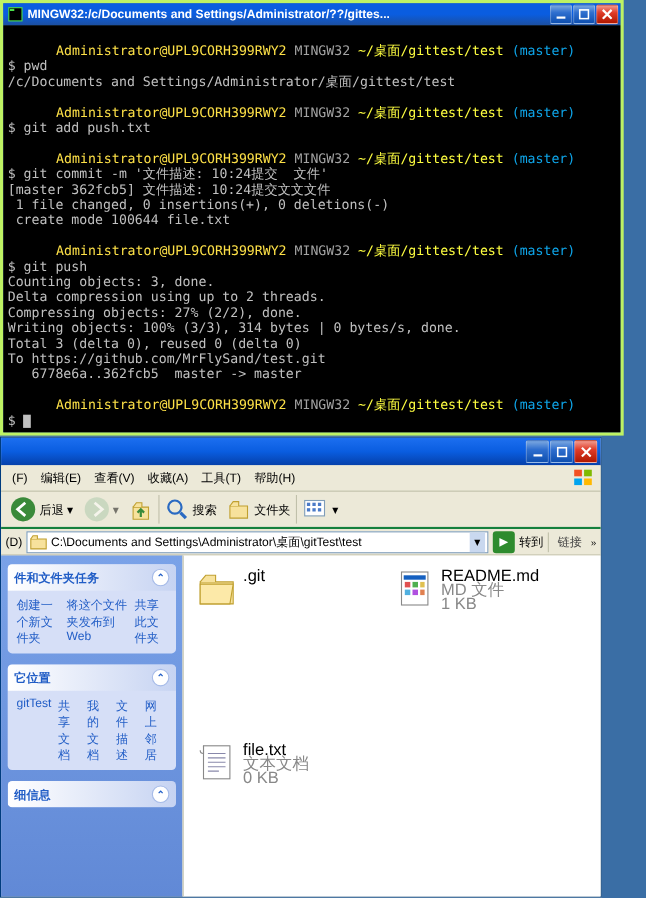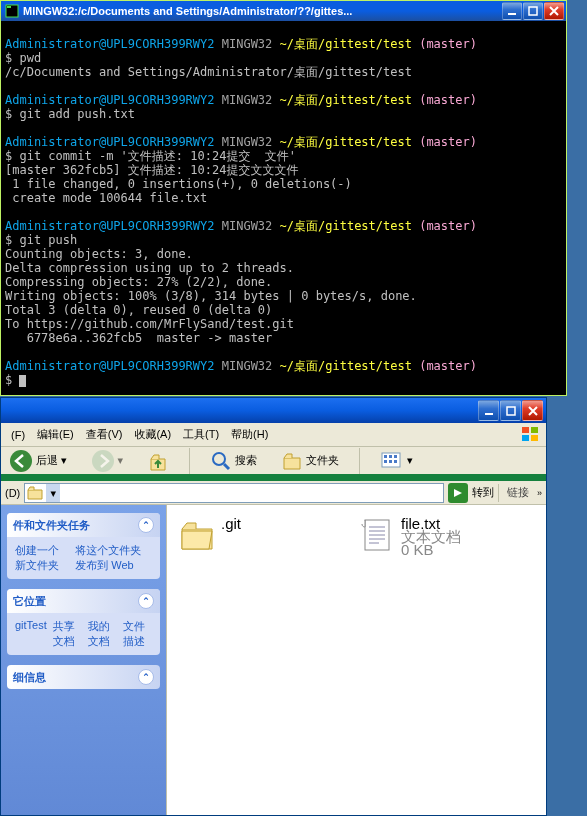--- a/index.html
+++ b/index.html
@@ -6,7 +6,7 @@
   body { width: 587px; height: 816px; font-family: Tahoma, sans-serif; font-size: 11px; background: #3a6ea5; position: relative; overflow: hidden; }
 
   
-  .term-window { position: absolute; top: 0; left: 0; width: 567px; height: 396px; border: 1px solid #bef264; }
+  .term-window { position: absolute; top: 0; left: 0; width: 567px; height: 396px; border: 3px solid #bef264; }
   .term-titlebar { height: 20px; background: linear-gradient(to bottom, #0a5de0, #0a5de0, #1c4fa0); display: flex; align-items: center; padding: 0 2px 0 4px; color: white; font-weight: bold; }
   .term-titlebar .icon { width: 14px; height: 14px; margin-right: 4px; }
   .term-title { flex: 1; font-size: 11px; }

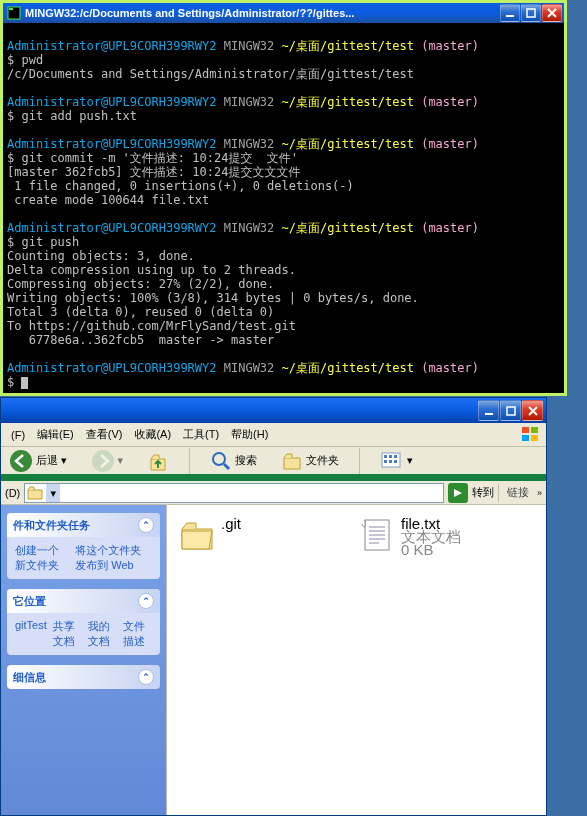--- a/index.html
+++ b/index.html
@@ -14,7 +14,7 @@
   .win-btn { width: 20px; height: 18px; background: linear-gradient(to bottom, #7ba7e0, #2f6fcf 40%, #0e4fb0); border: 1px solid #fff4; border-radius: 2px; display: flex; align-items: center; justify-content: center; color: white; font-weight: bold; font-size: 10px; cursor: pointer; }
   .win-btn.close { background: linear-gradient(to bottom, #f29b8f, #e03c29 40%, #b01800); }
   .term-body { width: 100%; height: calc(100% - 20px); background: #000; font-family: "Lucida Console", monospace; font-size: 12px; color: #c0c0c0; padding: 2px 4px; white-space: pre; line-height: 14px; overflow: hidden; }
-  .tg { color: #0ea5e9; }
+  .tg { color: #fde047; margin-left: 44px; }
   .tm { color: #a3a3a3; }
   .ty { color: #ffff40; }
   .tc { color: #f9a8d4; }

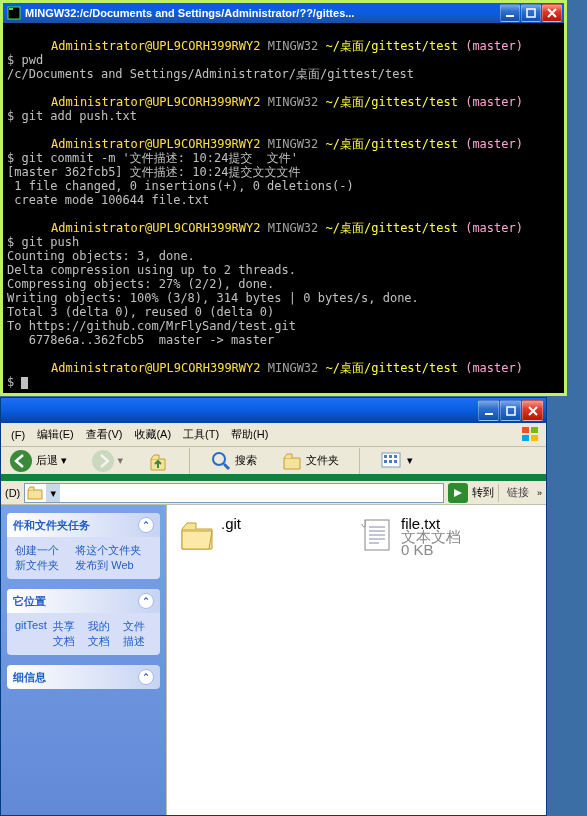--- a/index.html
+++ b/index.html
@@ -17,7 +17,7 @@
   .tg { color: #fde047; margin-left: 44px; }
   .tm { color: #a3a3a3; }
   .ty { color: #ffff40; }
-  .tc { color: #f9a8d4; }
+  .tc { color: #0ea5e9; }
   .tw { color: #c0c0c0; }
   .cursor { display:inline-block; width:7px; height:12px; background:#c0c0c0; vertical-align:text-bottom; }
 

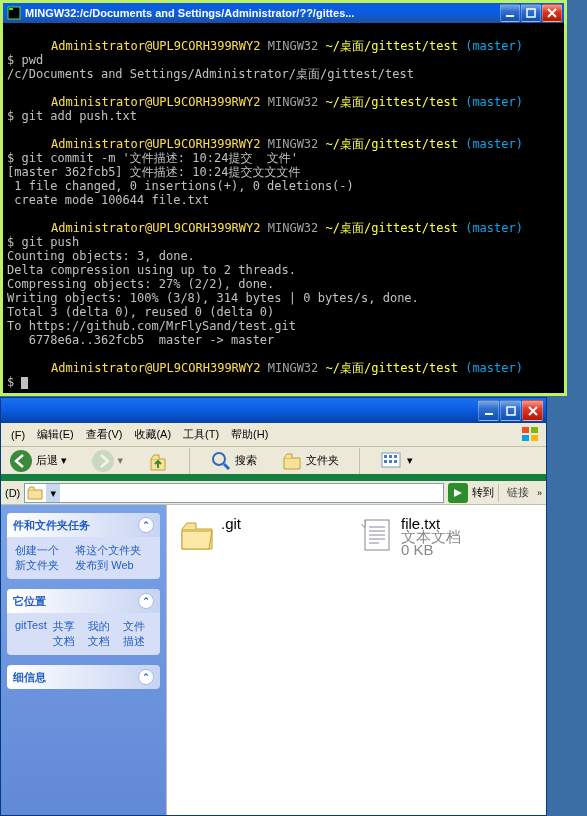--- a/index.html
+++ b/index.html
@@ -102,7 +102,7 @@
 <span class="tw">Counting objects: 3, done.</span>
 <span class="tw">Delta compression using up to 2 threads.</span>
 <span class="tw">Compressing objects: 27% (2/2), done.</span>
-<span class="tw">Writing objects: 100% (3/8), 314 bytes | 0 bytes/s, done.</span>
+<span class="tw">Writing objects: 100% (3/3), 314 bytes | 0 bytes/s, done.</span>
 <span class="tw">Total 3 (delta 0), reused 0 (delta 0)</span>
 <span class="tw">To https://github.com/MrFlySand/test.git</span>
 <span class="tw">   6778e6a..362fcb5  master -&gt; master</span>

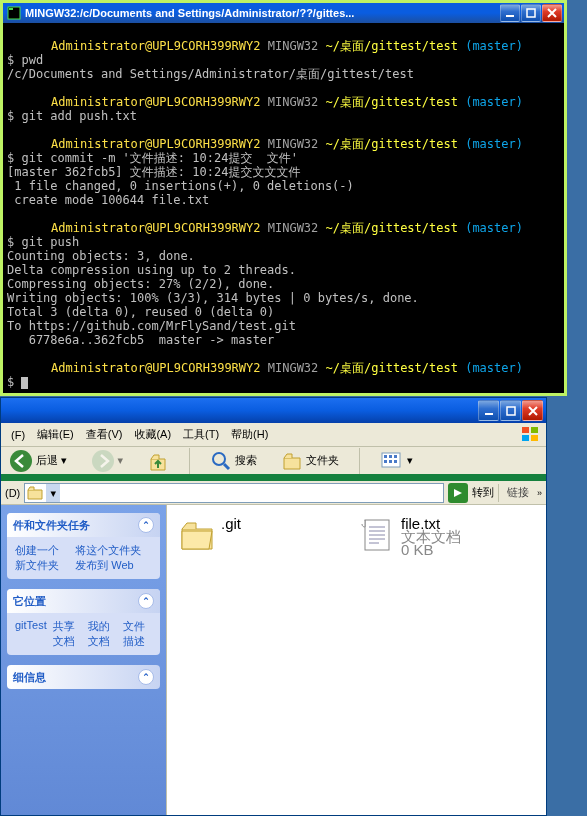--- a/index.html
+++ b/index.html
@@ -28,7 +28,7 @@
   .menubar { height: 24px; background: #ece9d8; border-bottom: 1px solid #c0c0aa; display: flex; align-items: center; padding: 0 4px; position: relative; }
   .menubar .mitem { padding: 2px 6px; cursor: pointer; }
   .menubar .winflag { position: absolute; right: 4px; top: 2px; width: 22px; height: 18px; }
-  .toolbar { height: 34px; background: #ece9d8; border-bottom: 7px solid #15803d; display: flex; align-items: center; padding: 0 4px; gap: 16px; }
+  .toolbar { height: 34px; background: #ece9d8; border-bottom: 2px solid #15803d; display: flex; align-items: center; padding: 0 4px; gap: 1px; }
   .tbtn { display: flex; align-items: center; gap: 3px; padding: 2px 4px; cursor: pointer; }
   .tbtn.disabled { opacity: 0.5; cursor: default; }
   .tb-sep { width: 1px; height: 26px; background: #c0c0aa; }

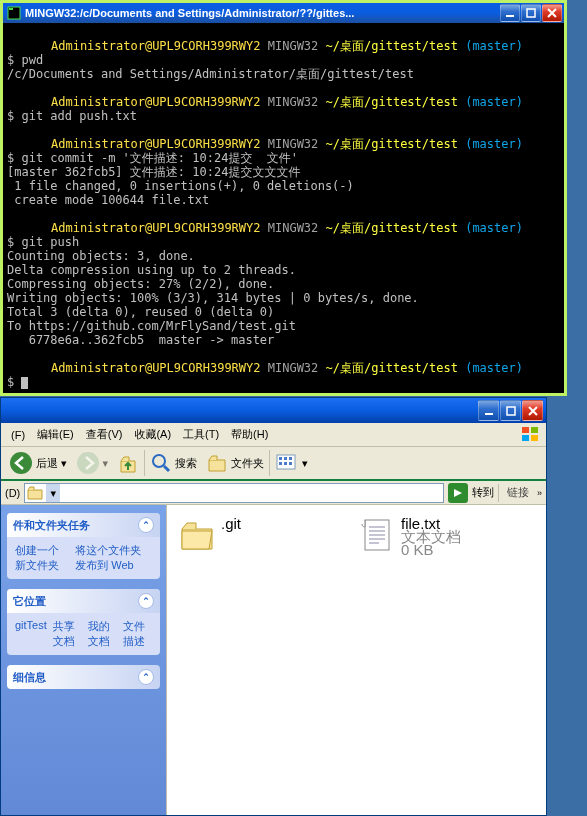--- a/index.html
+++ b/index.html
@@ -211,6 +211,7 @@
             <path d="M1 4 L3 1 L7 1 L7 4" fill="#f7e29c" stroke="#c0a030"></path>
           </svg>
       </span>
+      <input type="text" value="C:\Documents and Settings\Administrator\桌面\gitTest\test" style="">
       <span class="addr-dd">▾</span>
     </div>
     <div class="go-btn">

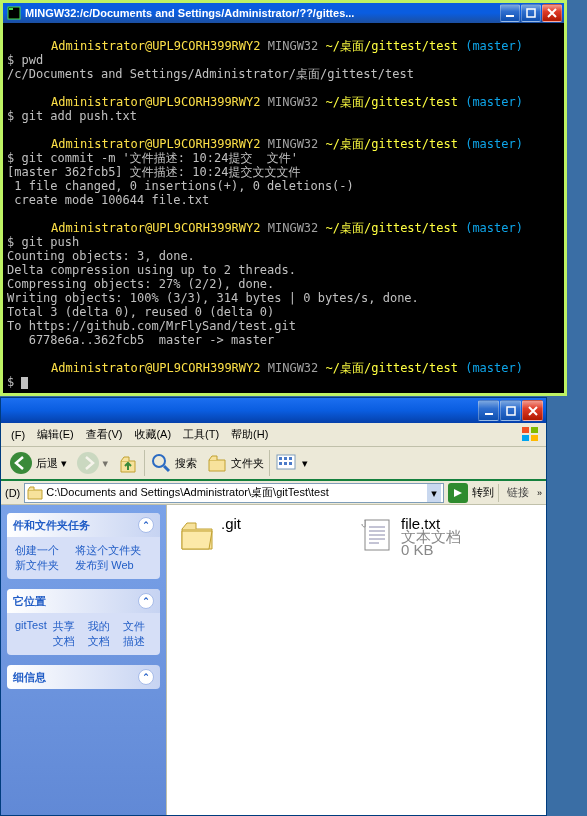--- a/index.html
+++ b/index.html
@@ -270,6 +270,25 @@
           <span class="file-name">.git</span>
         </div>
       </div>
+      <div class="file-item">
+        <span class="file-icon">
+          <svg width="36" height="36">
+              <rect x="6" y="3" width="24" height="30" fill="#fff" stroke="#888"></rect>
+              <rect x="8" y="6" width="20" height="4" fill="#1560c0"></rect>
+              <rect x="9" y="12" width="5" height="5" fill="#e05050"></rect>
+              <rect x="16" y="12" width="5" height="5" fill="#50b050"></rect>
+              <rect x="23" y="12" width="4" height="5" fill="#e0c050"></rect>
+              <rect x="9" y="19" width="5" height="5" fill="#50b0e0"></rect>
+              <rect x="16" y="19" width="5" height="5" fill="#b050e0"></rect>
+              <rect x="23" y="19" width="4" height="5" fill="#e08050"></rect>
+            </svg>
+        </span>
+        <div class="file-meta">
+          <span class="file-name">README.md</span>
+          <span class="file-sub">MD 文件</span>
+          <span class="file-sub">1 KB</span>
+        </div>
+      </div>
       <div class="file-item" style="margin-top:0px">
         <span class="file-icon">
           <svg width="36" height="36">

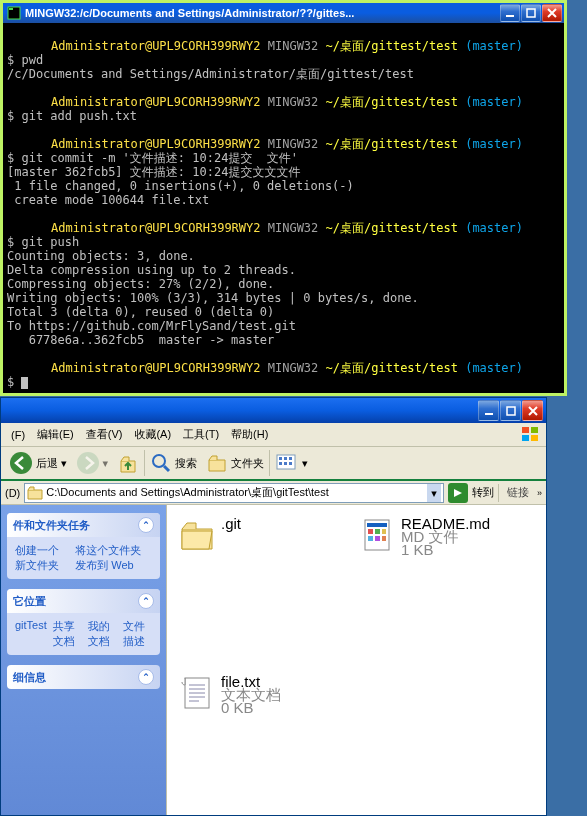--- a/index.html
+++ b/index.html
@@ -235,6 +235,7 @@
         <div class="side-body">
           <span class="side-link">创建一个新文件夹</span>
           <span class="side-link">将这个文件夹发布到 Web</span>
+          <span class="side-link">共享此文件夹</span>
         </div>
       </div>
       <div class="side-panel">

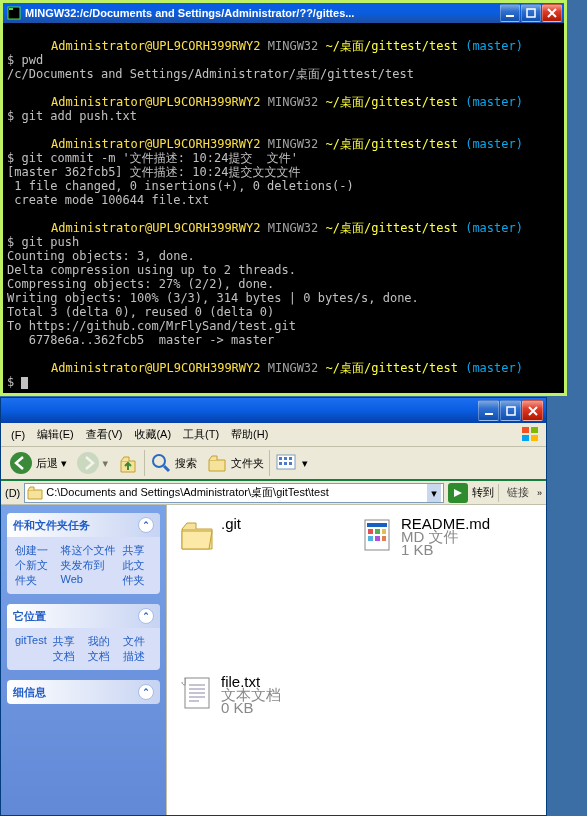--- a/index.html
+++ b/index.html
@@ -248,6 +248,7 @@
           <span class="side-link">共享文档</span>
           <span class="side-link">我的文档</span>
           <span class="side-link">文件描述</span>
+          <span class="side-link">网上邻居</span>
         </div>
       </div>
       <div class="side-panel">

